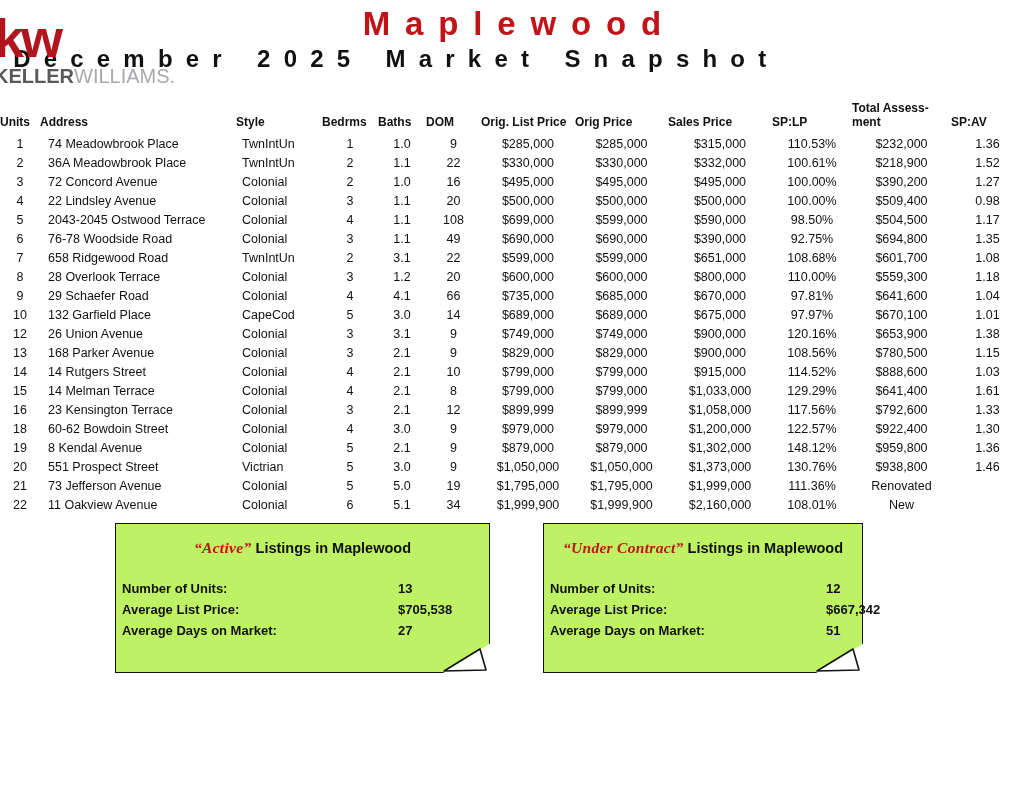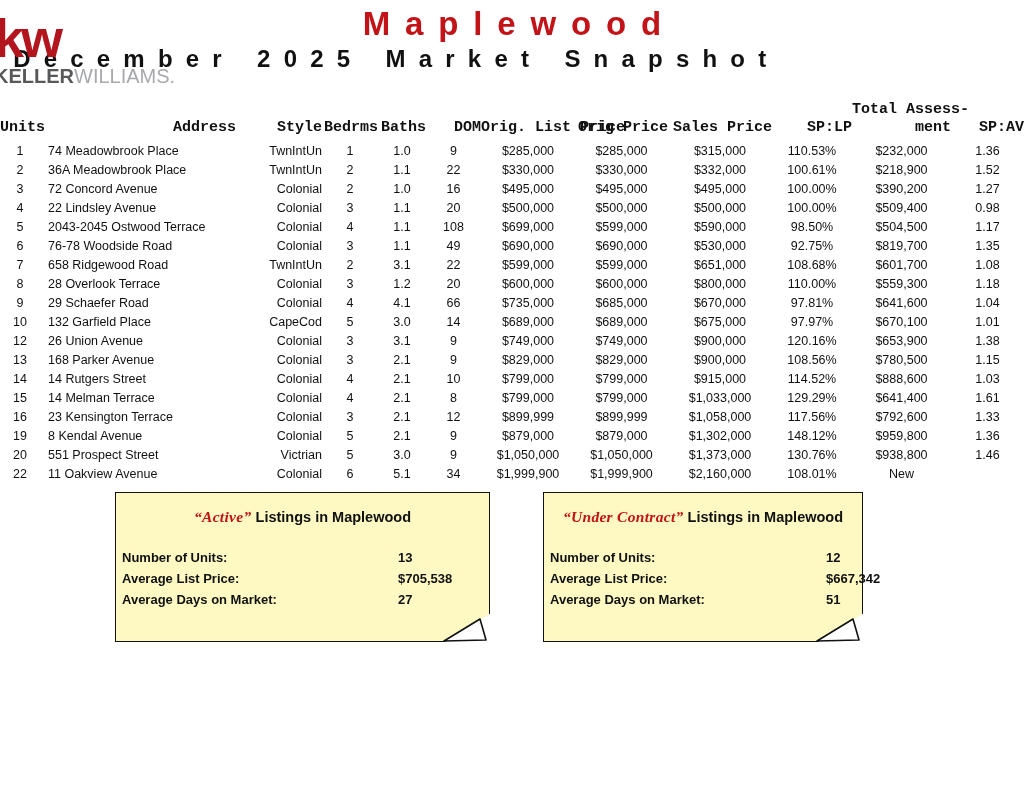--- a/index.html
+++ b/index.html
@@ -28,8 +28,8 @@
 
   
   table.listings{width:1024px;table-layout:fixed;border-collapse:collapse;margin-top:4px;}
-  table.listings th{font-size:15px;font-weight:bold;vertical-align:bottom;padding:0 0 5px 0;
-        white-space:pre;text-align:right;line-height:1.2;font-family:Liberation Mono, monospace;}
+  table.listings th{font-size:12px;font-weight:bold;vertical-align:bottom;padding:0 0 5px 0;
+        white-space:pre;text-align:left;line-height:1.2;}
   table.listings td{font-size:12.5px;height:19px;padding:0;text-align:center;white-space:nowrap;
         overflow:hidden;line-height:19px;}
   table.listings td:nth-child(2){text-align:left;padding-left:8px;}

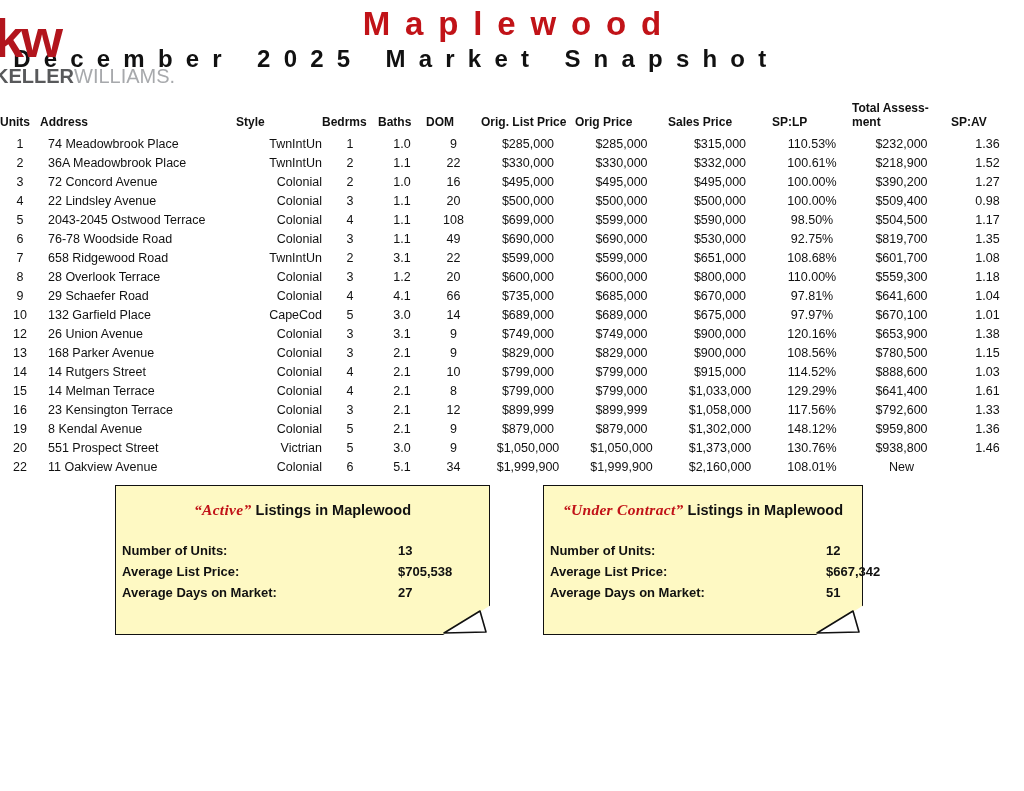--- a/index.html
+++ b/index.html
@@ -33,7 +33,7 @@
   table.listings td{font-size:12.5px;height:19px;padding:0;text-align:center;white-space:nowrap;
         overflow:hidden;line-height:19px;}
   table.listings td:nth-child(2){text-align:left;padding-left:8px;}
-  table.listings td:nth-child(3){text-align:right;padding-left:6px;}
+  table.listings td:nth-child(3){text-align:left;padding-left:6px;}
 
   
   .boxes{display:flex;margin:8px 0 0 115px;gap:53px;}

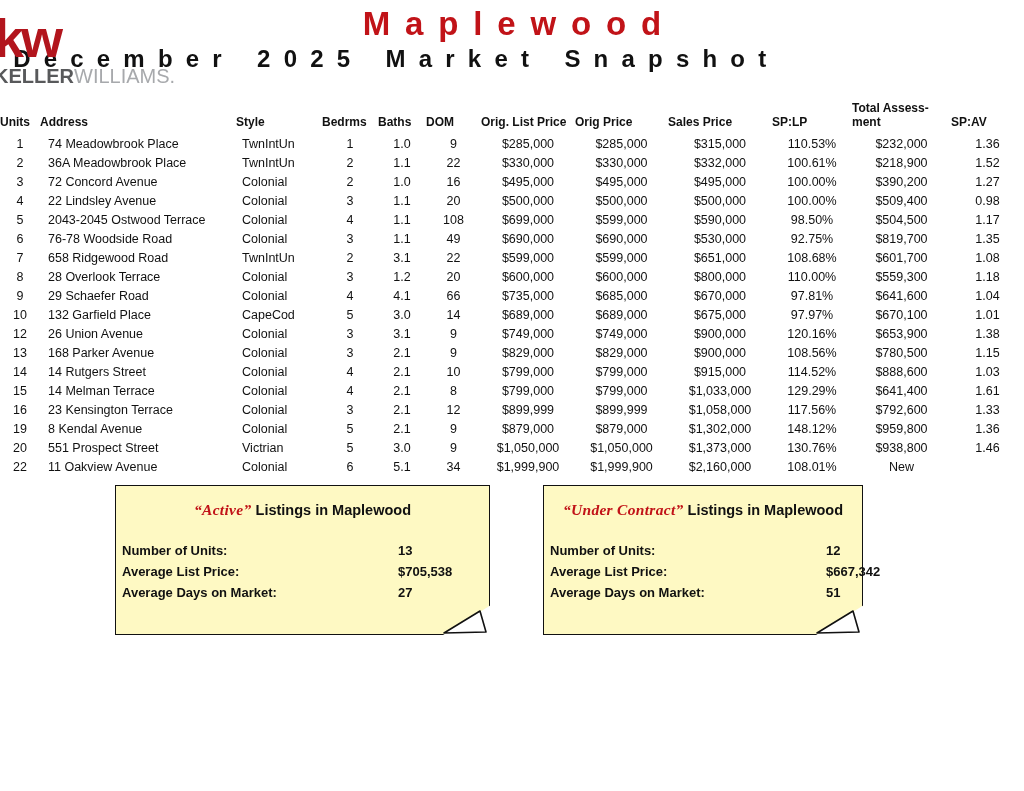--- a/index.html
+++ b/index.html
@@ -174,7 +174,7 @@
           <td>49</td>
           <td>$690,000</td>
           <td>$690,000</td>
-          <td>$530,000</td>
+          <td>$390,000</td>
           <td>92.75%</td>
           <td>$819,700</td>
           <td>1.35</td>

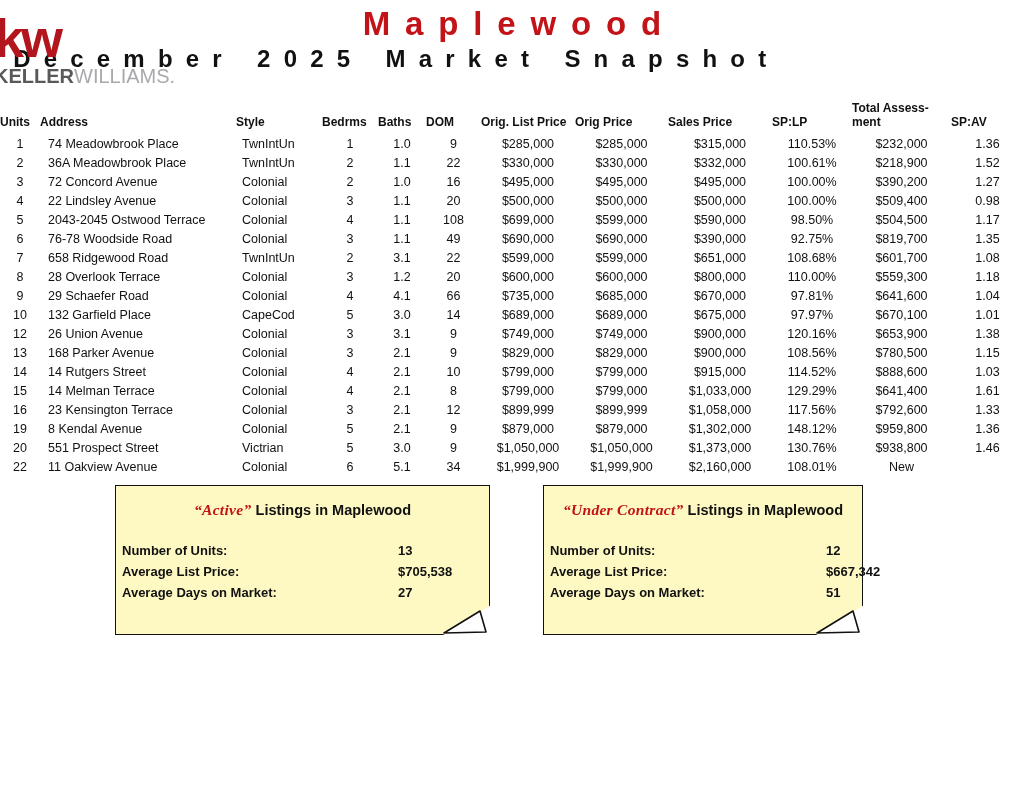--- a/index.html
+++ b/index.html
@@ -176,7 +176,7 @@
           <td>$690,000</td>
           <td>$390,000</td>
           <td>92.75%</td>
-          <td>$819,700</td>
+          <td>$694,800</td>
           <td>1.35</td>
         </tr>
         <tr>

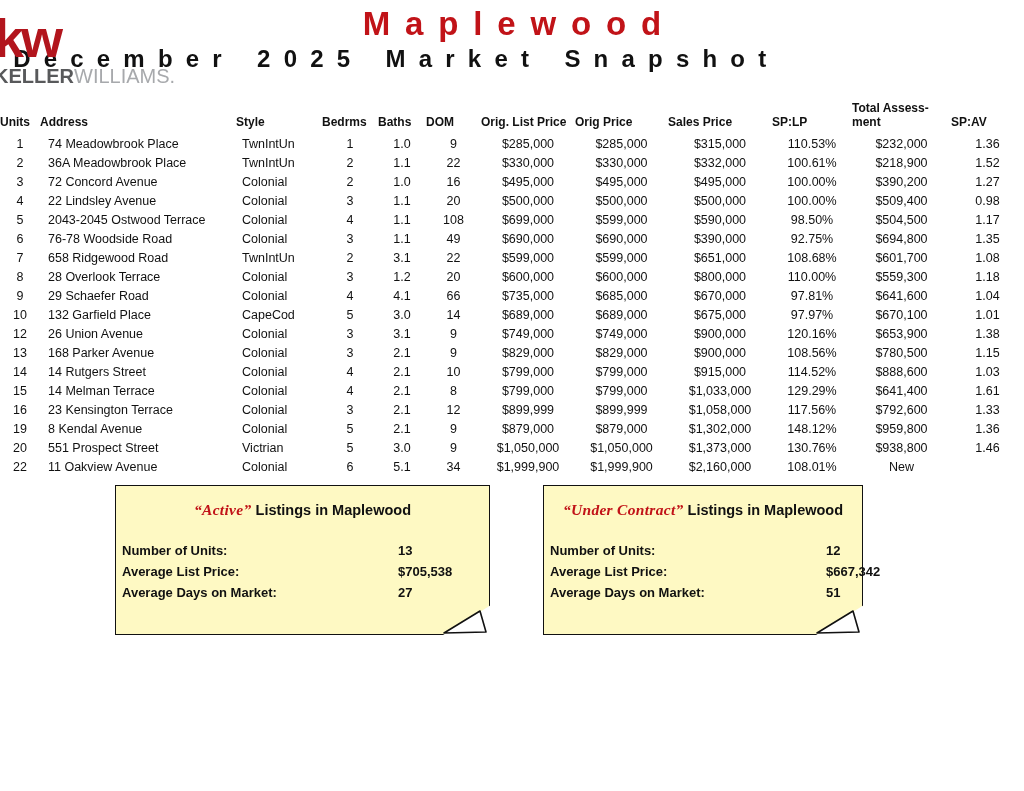--- a/index.html
+++ b/index.html
@@ -306,6 +306,20 @@
           <td>1.33</td>
         </tr>
         <tr>
+          <td>18</td>
+          <td>60-62 Bowdoin Street</td>
+          <td>Colonial</td>
+          <td>4</td>
+          <td>3.0</td>
+          <td>9</td>
+          <td>$979,000</td>
+          <td>$979,000</td>
+          <td>$1,200,000</td>
+          <td>122.57%</td>
+          <td>$922,400</td>
+          <td>1.30</td>
+        </tr>
+        <tr>
           <td>19</td>
           <td>8 Kendal Avenue</td>
           <td>Colonial</td>

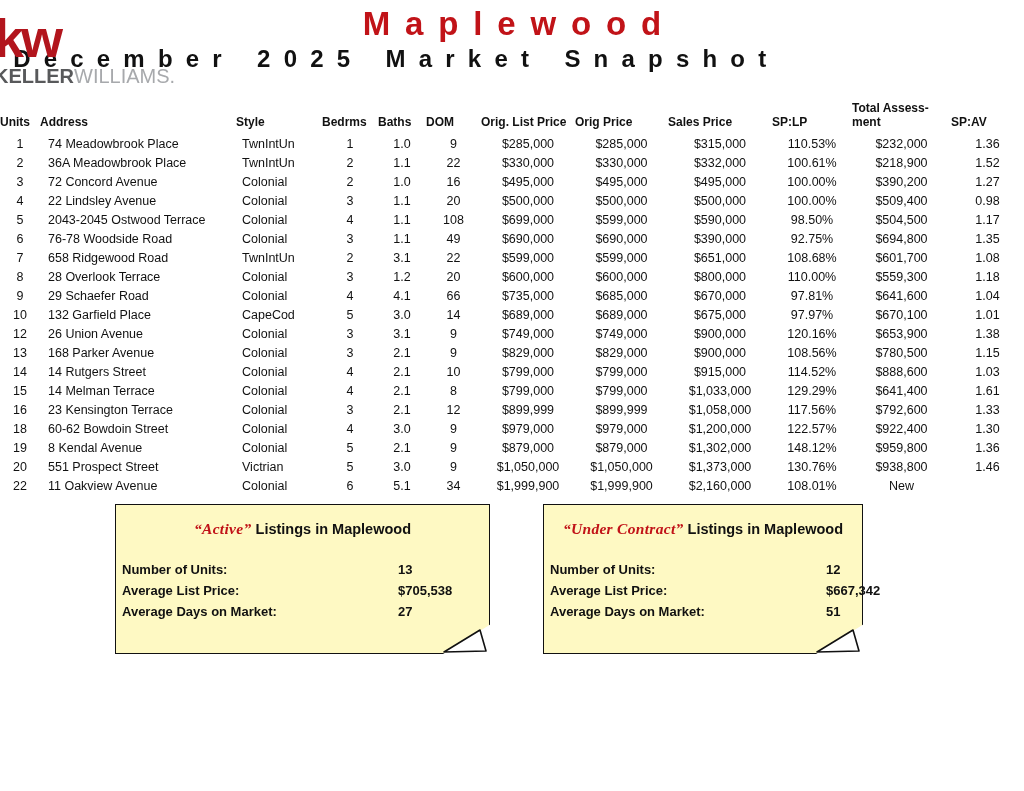--- a/index.html
+++ b/index.html
@@ -348,6 +348,20 @@
           <td>1.46</td>
         </tr>
         <tr>
+          <td>21</td>
+          <td>73 Jefferson Avenue</td>
+          <td>Colonial</td>
+          <td>5</td>
+          <td>5.0</td>
+          <td>19</td>
+          <td>$1,795,000</td>
+          <td>$1,795,000</td>
+          <td>$1,999,000</td>
+          <td>111.36%</td>
+          <td>Renovated</td>
+          <td></td>
+        </tr>
+        <tr>
           <td>22</td>
           <td>11 Oakview Avenue</td>
           <td>Colonial</td>

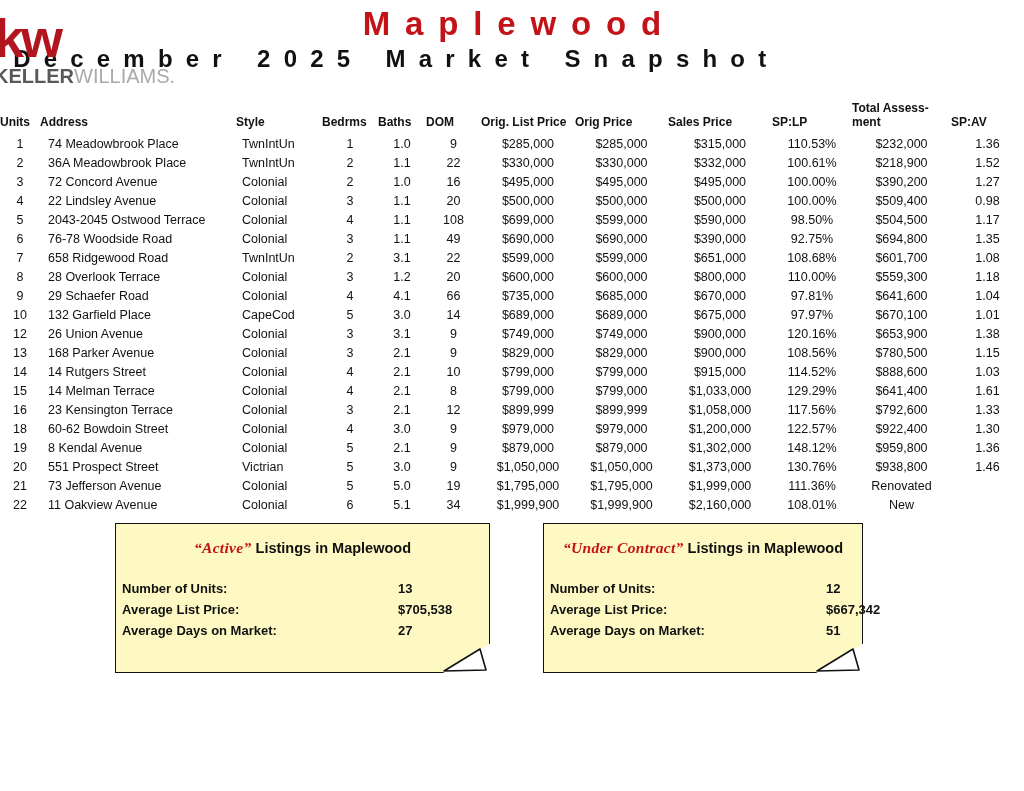--- a/index.html
+++ b/index.html
@@ -37,7 +37,7 @@
 
   
   .boxes{display:flex;margin:8px 0 0 115px;gap:53px;}
-  .note-box{position:relative;border:1.6px solid #111;background:#fef9c3;height:150px;}
+  .note-box{position:relative;border:1.6px solid #111;background:#bef264;height:150px;}
   .note-box.left{width:375px;}
   .note-box.right{width:320px;}
   .note-title{margin:15px 8px 0;text-align:center;font-size:14.5px;font-weight:bold;white-space:nowrap;}

